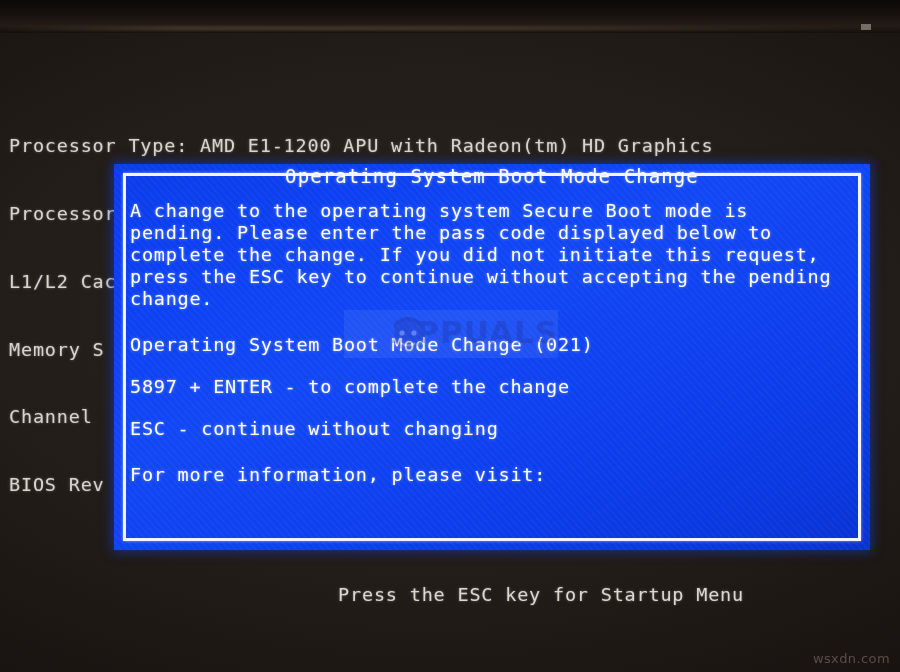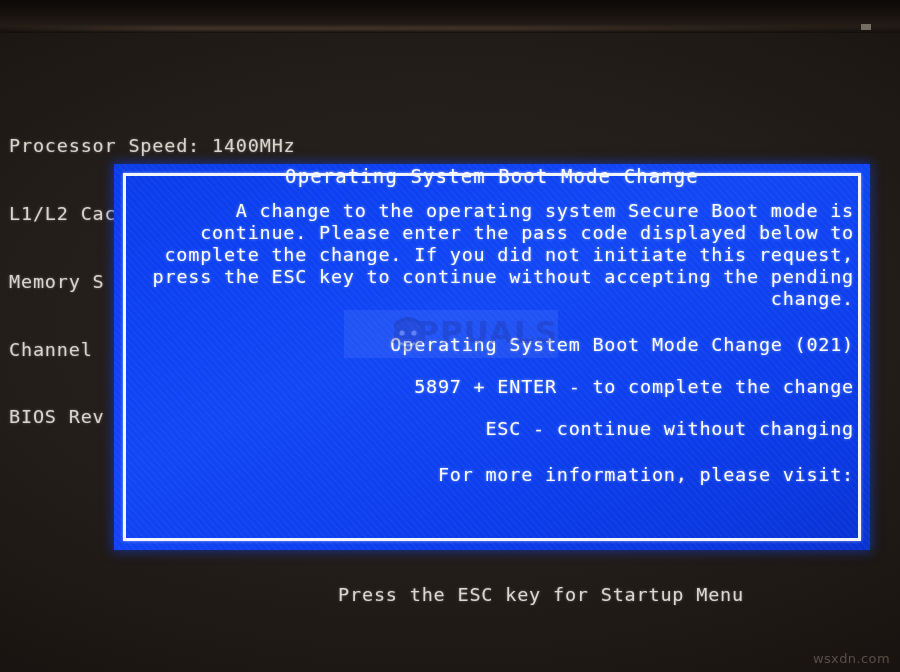--- a/index.html
+++ b/index.html
@@ -213,6 +213,7 @@
   </div>
 
   <div id="bios-text">
+    <div class="line">Processor Type: AMD E1-1200 APU with Radeon(tm) HD Graphics</div>
     <div class="line">Processor Speed: 1400MHz</div>
     <div class="line">L1/L2 Cache Size: 64KBx2 / 512KBx2</div>
     <div class="line">Memory S</div>

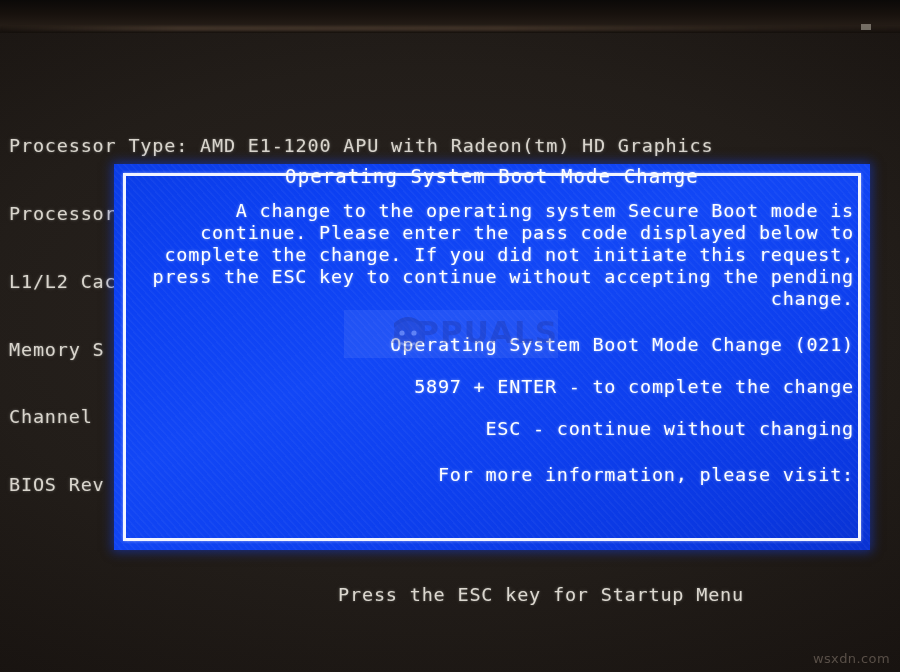--- a/index.html
+++ b/index.html
@@ -145,7 +145,7 @@
     font-size: 18.5px;
     line-height: 22px;
     letter-spacing: 0.75px;
-    text-align: right;
+    text-align: left;
     text-shadow: 0 0 3px rgba(200,220,255,0.65);
   }
   #dialog-body .para { margin: 0; }

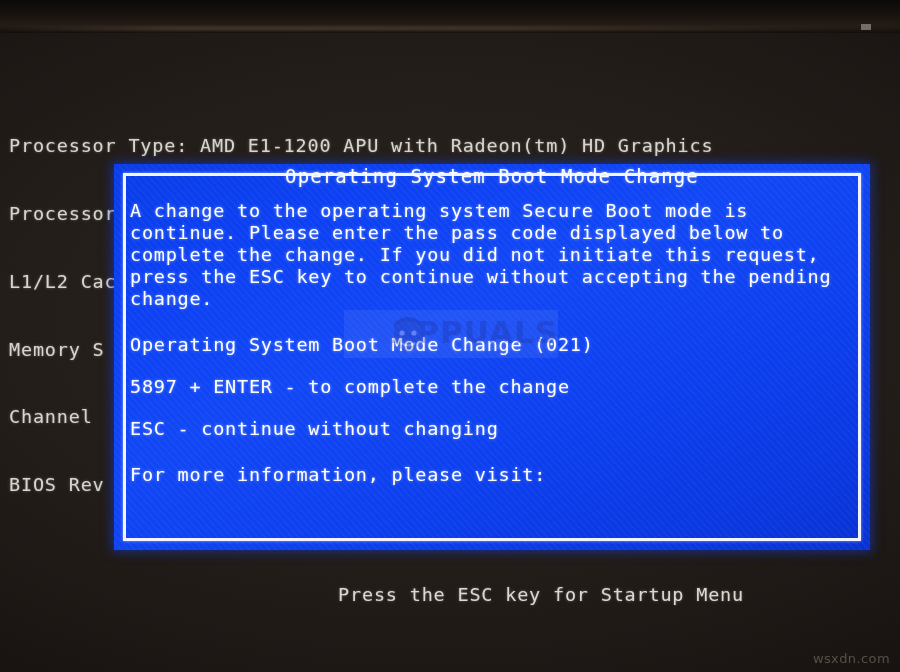--- a/index.html
+++ b/index.html
@@ -234,7 +234,7 @@
     <div id="dialog-body">
       <div class="para">
         <div>A change to the operating system Secure Boot mode is</div>
-        <div>continue. Please enter the pass code displayed below to</div>
+        <div>pending. Please enter the pass code displayed below to</div>
         <div>complete the change. If you did not initiate this request,</div>
         <div>press the ESC key to continue without accepting the pending</div>
         <div>change.</div>

